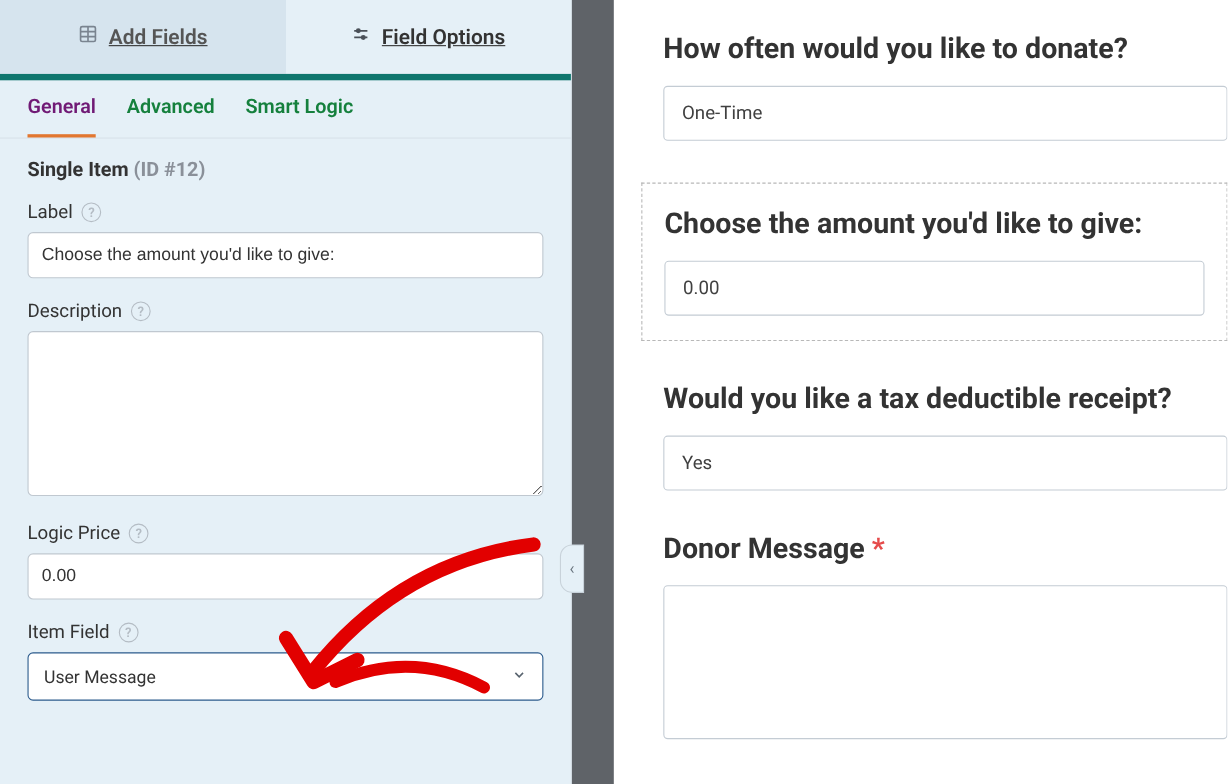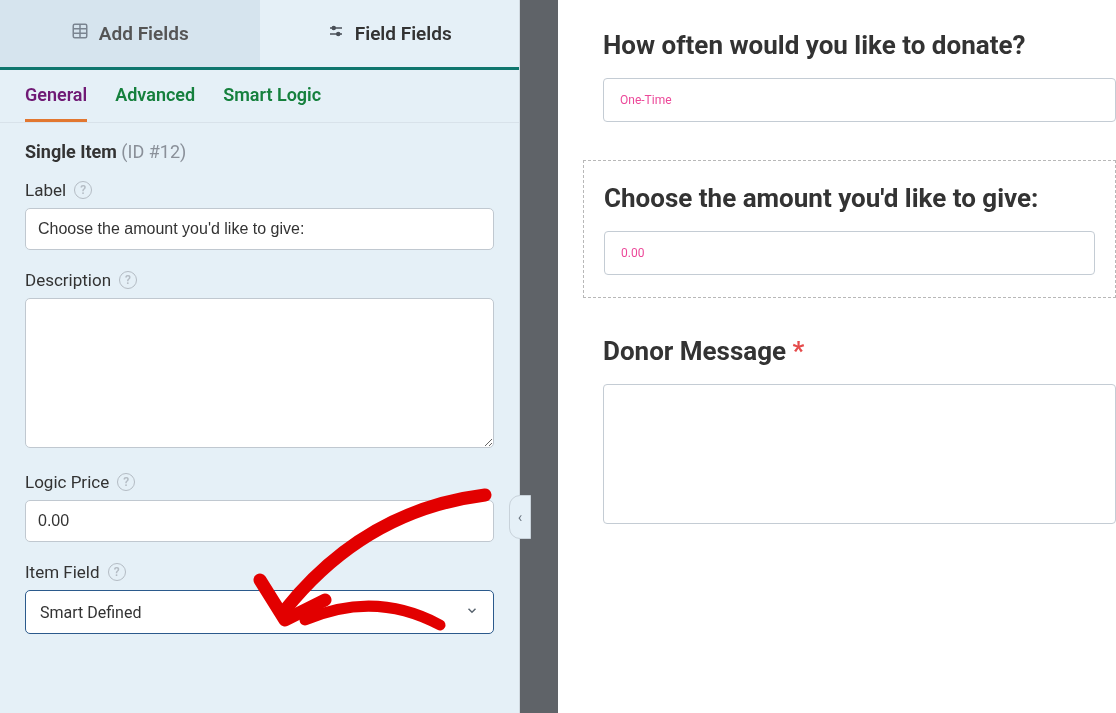--- a/index.html
+++ b/index.html
@@ -20,7 +20,8 @@
     }
     .top-tabs {
       display: flex;
-      border-bottom: 3px solid #0f766e;
+      border-bottom: 6px solid #0f766e;
+      text-decoration: underline;
     }
     .top-tab {
       flex: 1;

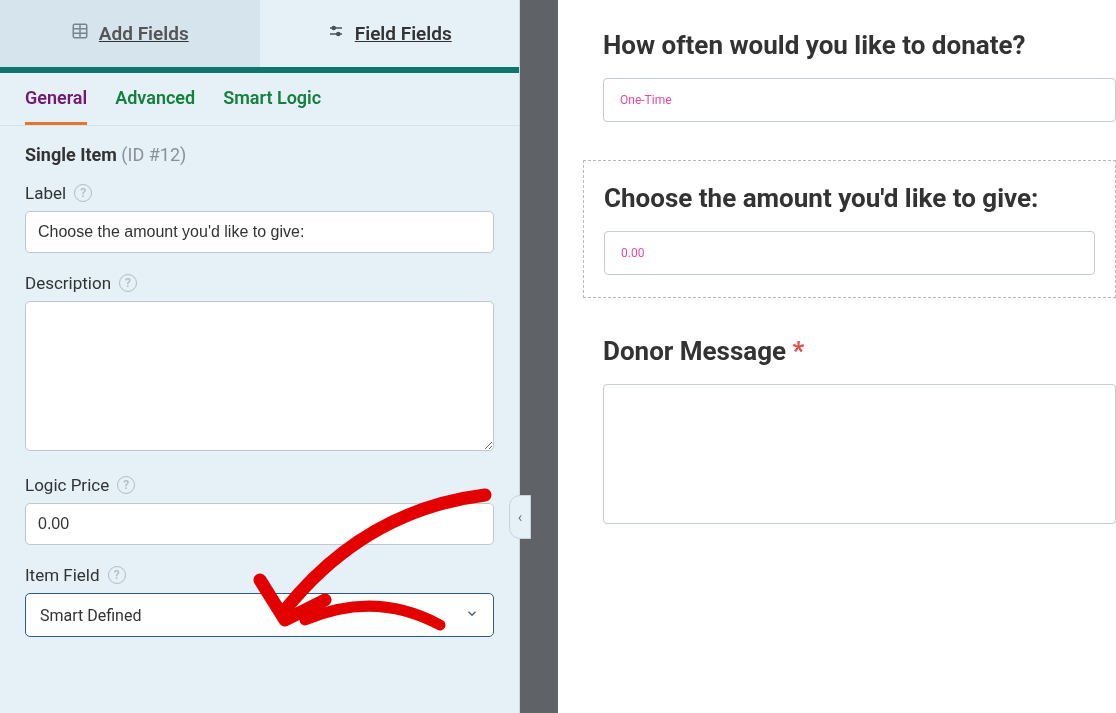--- a/index.html
+++ b/index.html
@@ -219,7 +219,7 @@
             <circle cx="15" cy="16" r="2" fill="#4a5058"></circle>
           </svg>
       </span>
-      <span>Field Fields</span>
+      <span>Field Options</span>
     </div>
   </div>
 

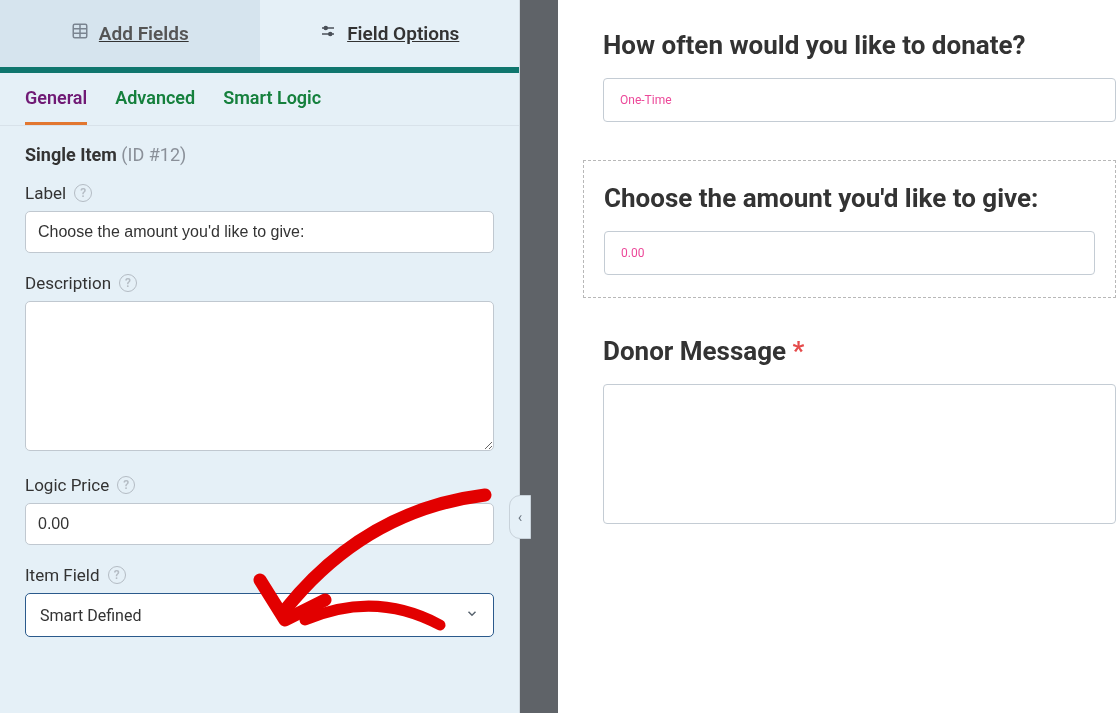--- a/index.html
+++ b/index.html
@@ -174,8 +174,8 @@
       border-radius: 4px;
       background: #fff;
       padding: 14px 16px;
-      font-size: 12px;
-      color: #ec4899;
+      font-size: 17px;
+      color: #404040;
     }
     .preview-input.textarea {
       height: 140px;

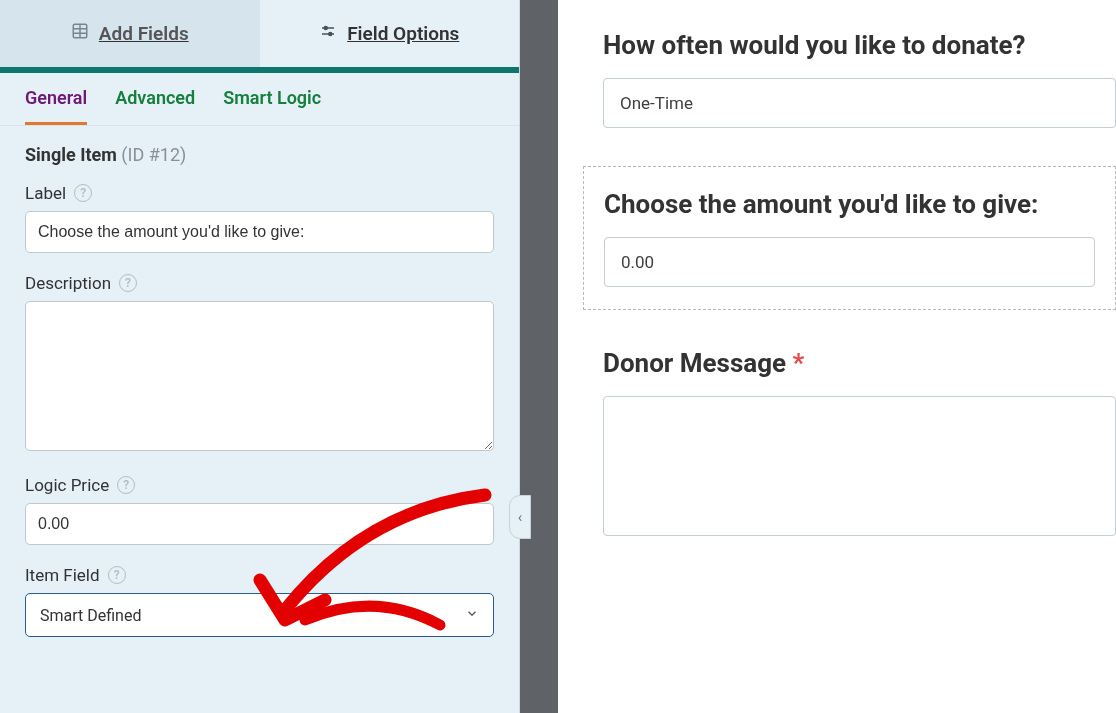--- a/index.html
+++ b/index.html
@@ -72,7 +72,7 @@
       margin-bottom: 18px;
     }
     .field-heading .id {
-      font-weight: 400;
+      font-weight: 700;
       color: #8a9099;
       margin-top: 32px;
     }

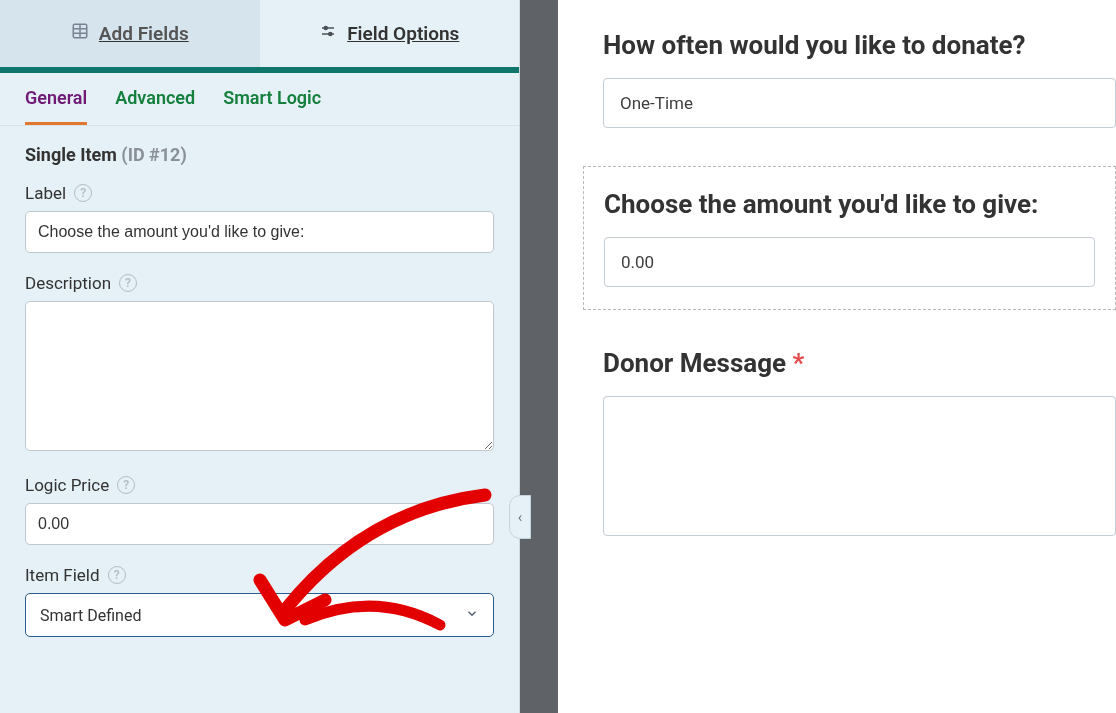--- a/index.html
+++ b/index.html
@@ -293,6 +293,10 @@
     <div class="preview-input">0.00</div>
   </div>
 
+  <div class="preview-field">
+    <div class="preview-label">Would you like a tax deductible receipt?</div>
+    <div class="preview-input">Yes</div>
+  </div>
 
   <div class="preview-field">
     <div class="preview-label">

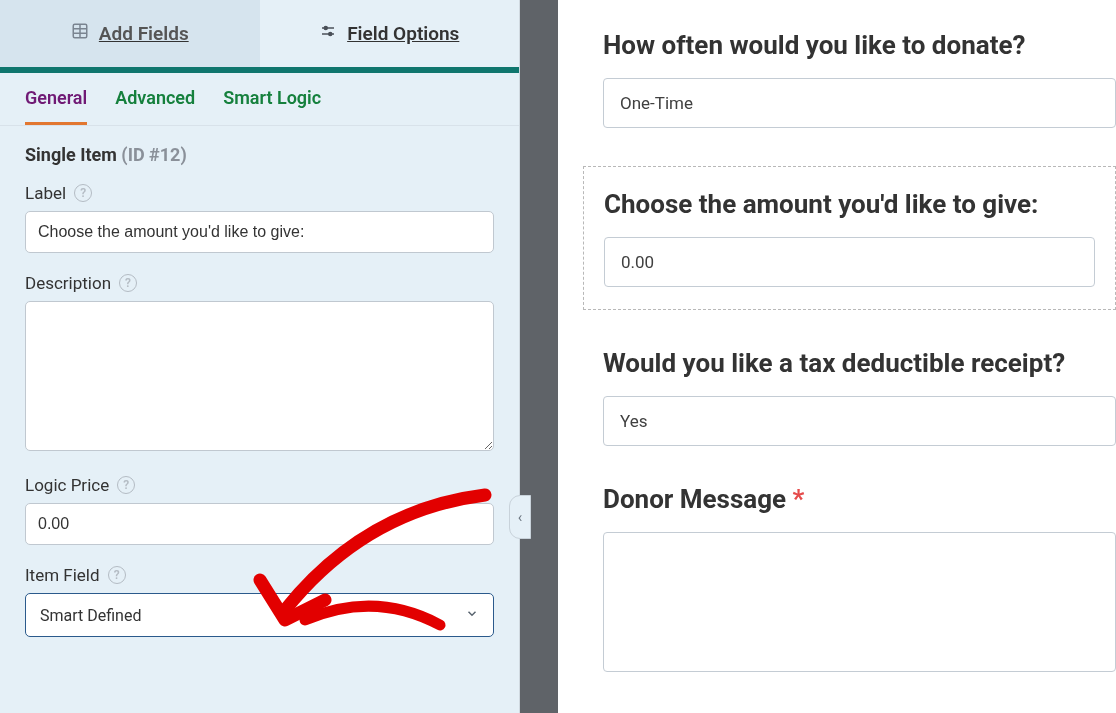--- a/index.html
+++ b/index.html
@@ -265,7 +265,7 @@
         <span class="help-icon">?</span>
       </label>
       <div class="select-wrapper">
-        <span>Smart Defined</span>
+        <span>User Message</span>
         <span class="chevron">
           <svg width="14" height="14" viewBox="0 0 24 24" fill="none" stroke="#5a6570" stroke-width="2.5">
               <polyline points="6 9 12 15 18 9"></polyline>

